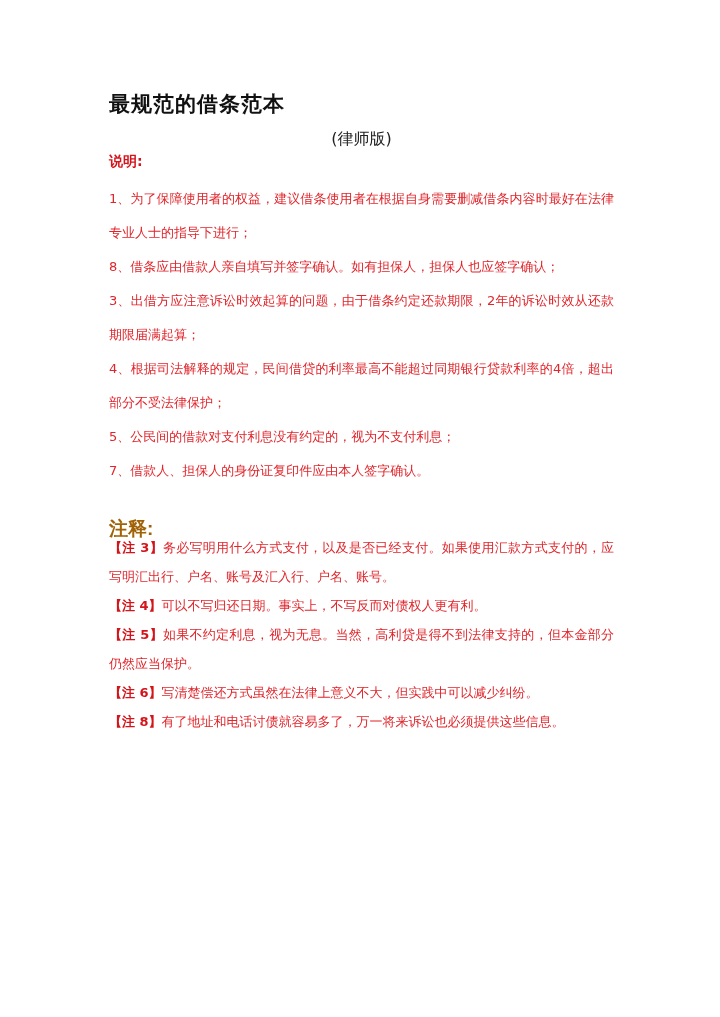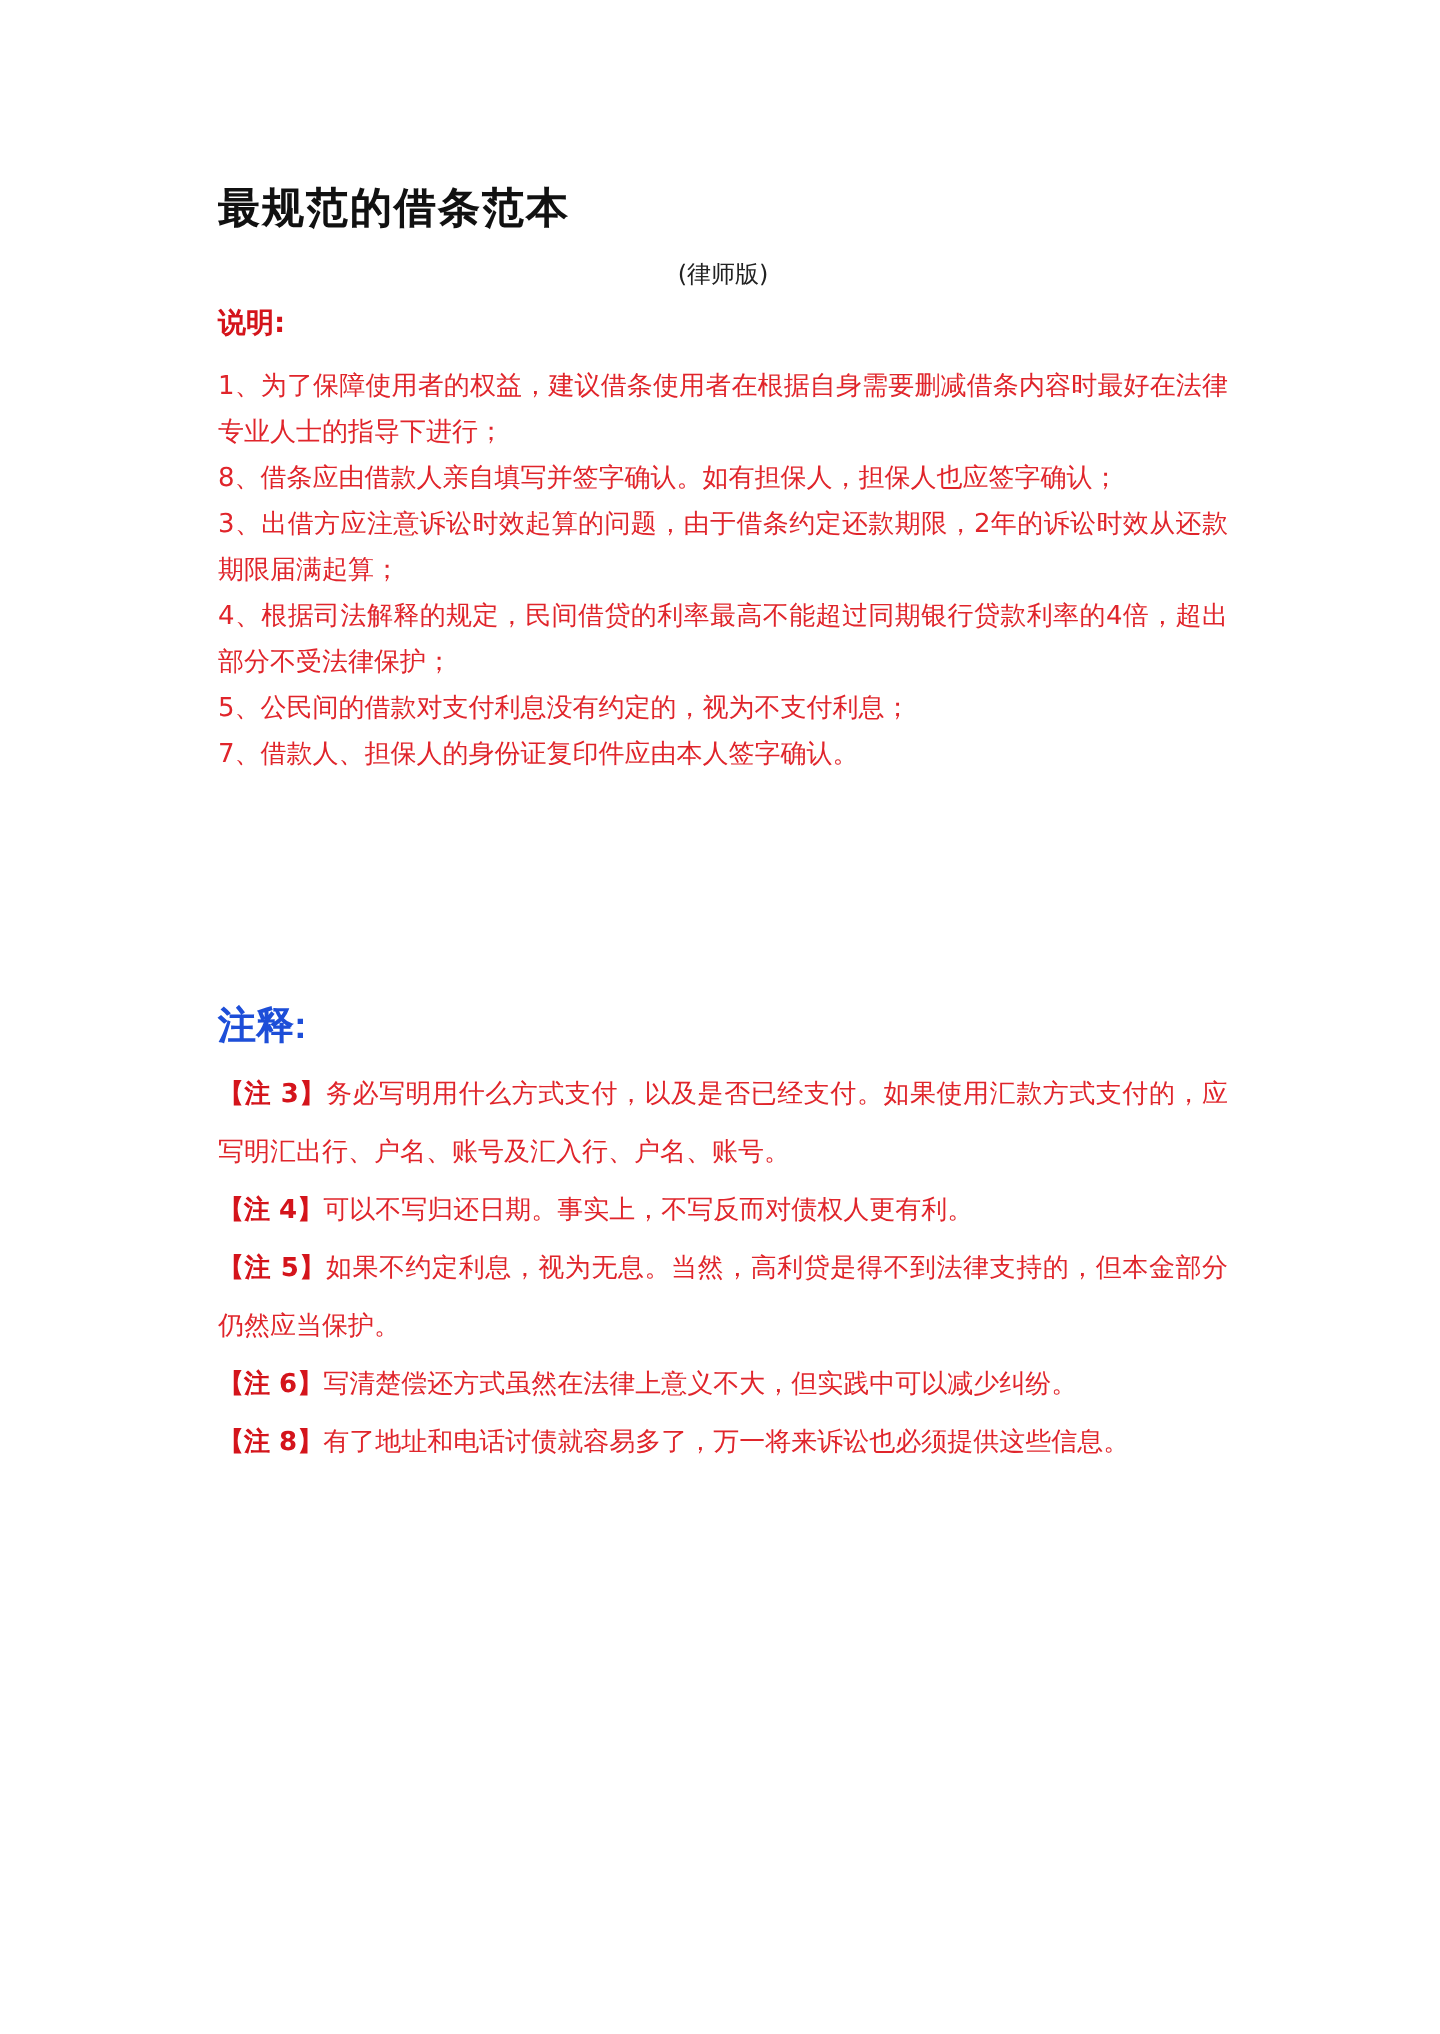--- a/index.html
+++ b/index.html
@@ -10,7 +10,7 @@
              font-family: "DejaVu Serif", "Liberation Serif", serif; font-weight: bold;
              font-size: 21px; color: #111111; letter-spacing: 1px; }
     .subtitle { position: absolute; top: 129px; left: 0; width: 505px; text-align: center;
-                font-size: 12px; color: #222222; }
+                font-size: 16px; color: #222222; }
     .heading1 { position: absolute; top: 153px; left: 0; font-size: 14px; font-weight: bold;
                 color: #d4141b; }
     .list { position: absolute; top: 182px; left: 0; width: 505px; margin: 0; padding: 0; list-style: none; }

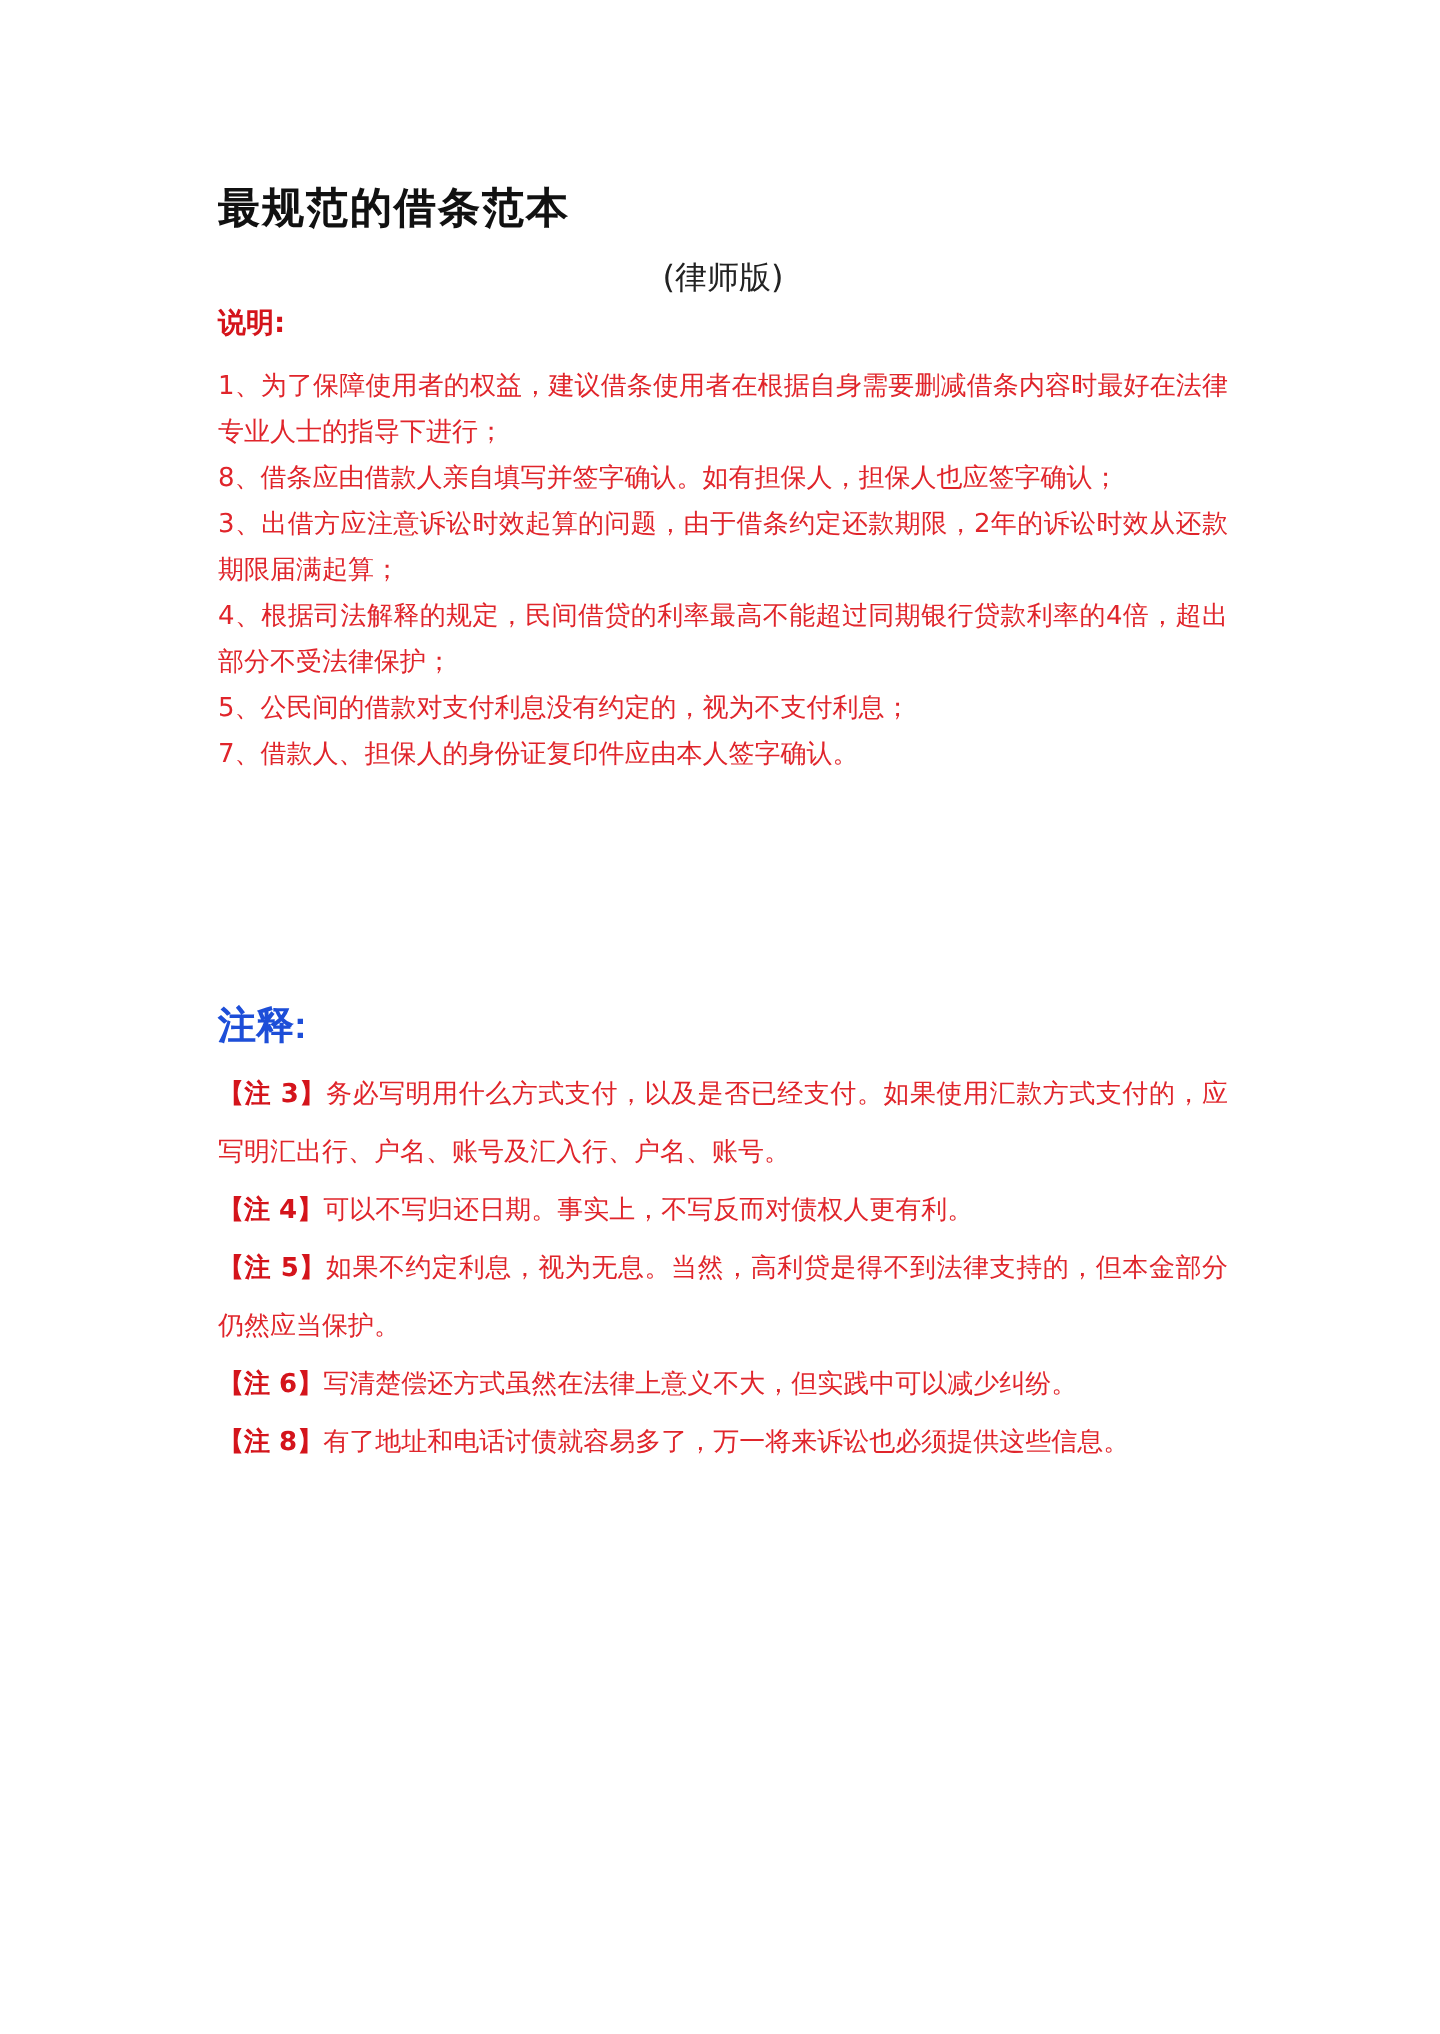--- a/index.html
+++ b/index.html
@@ -14,7 +14,7 @@
     .heading1 { position: absolute; top: 153px; left: 0; font-size: 14px; font-weight: bold;
                 color: #d4141b; }
     .list { position: absolute; top: 182px; left: 0; width: 505px; margin: 0; padding: 0; list-style: none; }
-    .list li, .notes li { font-size: 13px; line-height: 23px; color: #e0252b; text-align: justify; }
+    .list li, .notes li { font-size: 13px; line-height: 34px; color: #e0252b; text-align: justify; }
     .heading2 { position: absolute; top: 500px; left: 0; font-size: 19px; font-weight: bold;
                 color: #1d4ed8; font-family: Liberation Sans, sans-serif; }
     .notes { position: absolute; top: 533px; left: 0; width: 505px; margin: 0; padding: 0; list-style: none; }

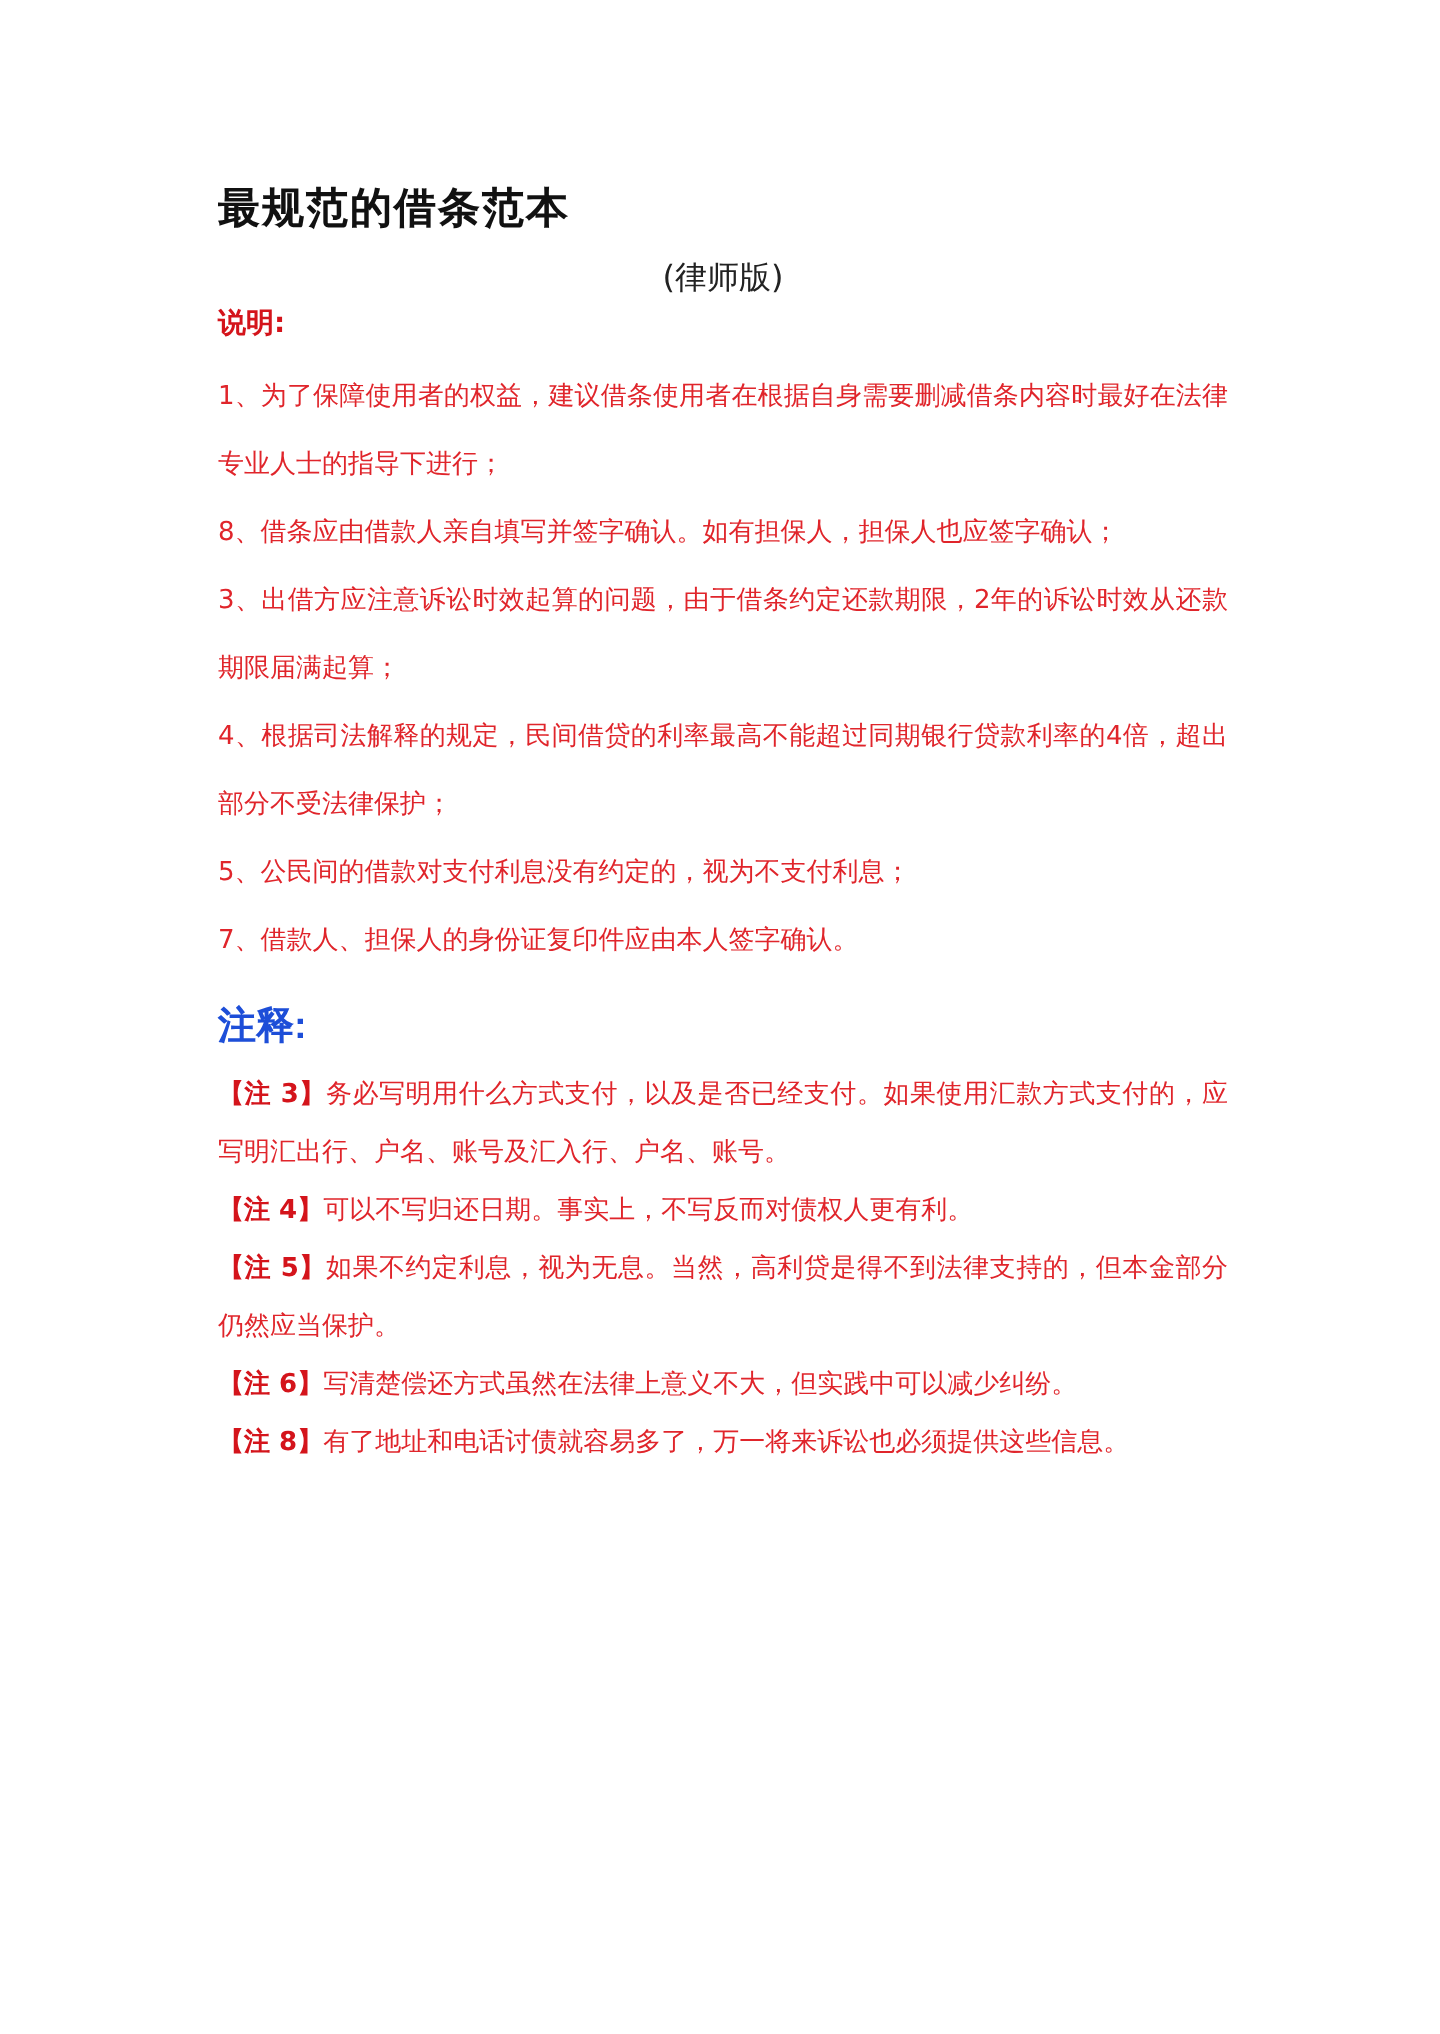--- a/index.html
+++ b/index.html
@@ -15,8 +15,8 @@
                 color: #d4141b; }
     .list { position: absolute; top: 182px; left: 0; width: 505px; margin: 0; padding: 0; list-style: none; }
     .list li, .notes li { font-size: 13px; line-height: 34px; color: #e0252b; text-align: justify; }
-    .heading2 { position: absolute; top: 500px; left: 0; font-size: 19px; font-weight: bold;
-                color: #1d4ed8; font-family: Liberation Sans, sans-serif; }
+    .heading2 { position: absolute; top: 516px; left: 0; font-size: 19px; font-weight: bold;
+                color: #a16207; font-family: Liberation Sans, sans-serif; }
     .notes { position: absolute; top: 533px; left: 0; width: 505px; margin: 0; padding: 0; list-style: none; }
     .notes li { line-height: 29px; }
     .note-tag { color: #d4141b; font-weight: bold; }

